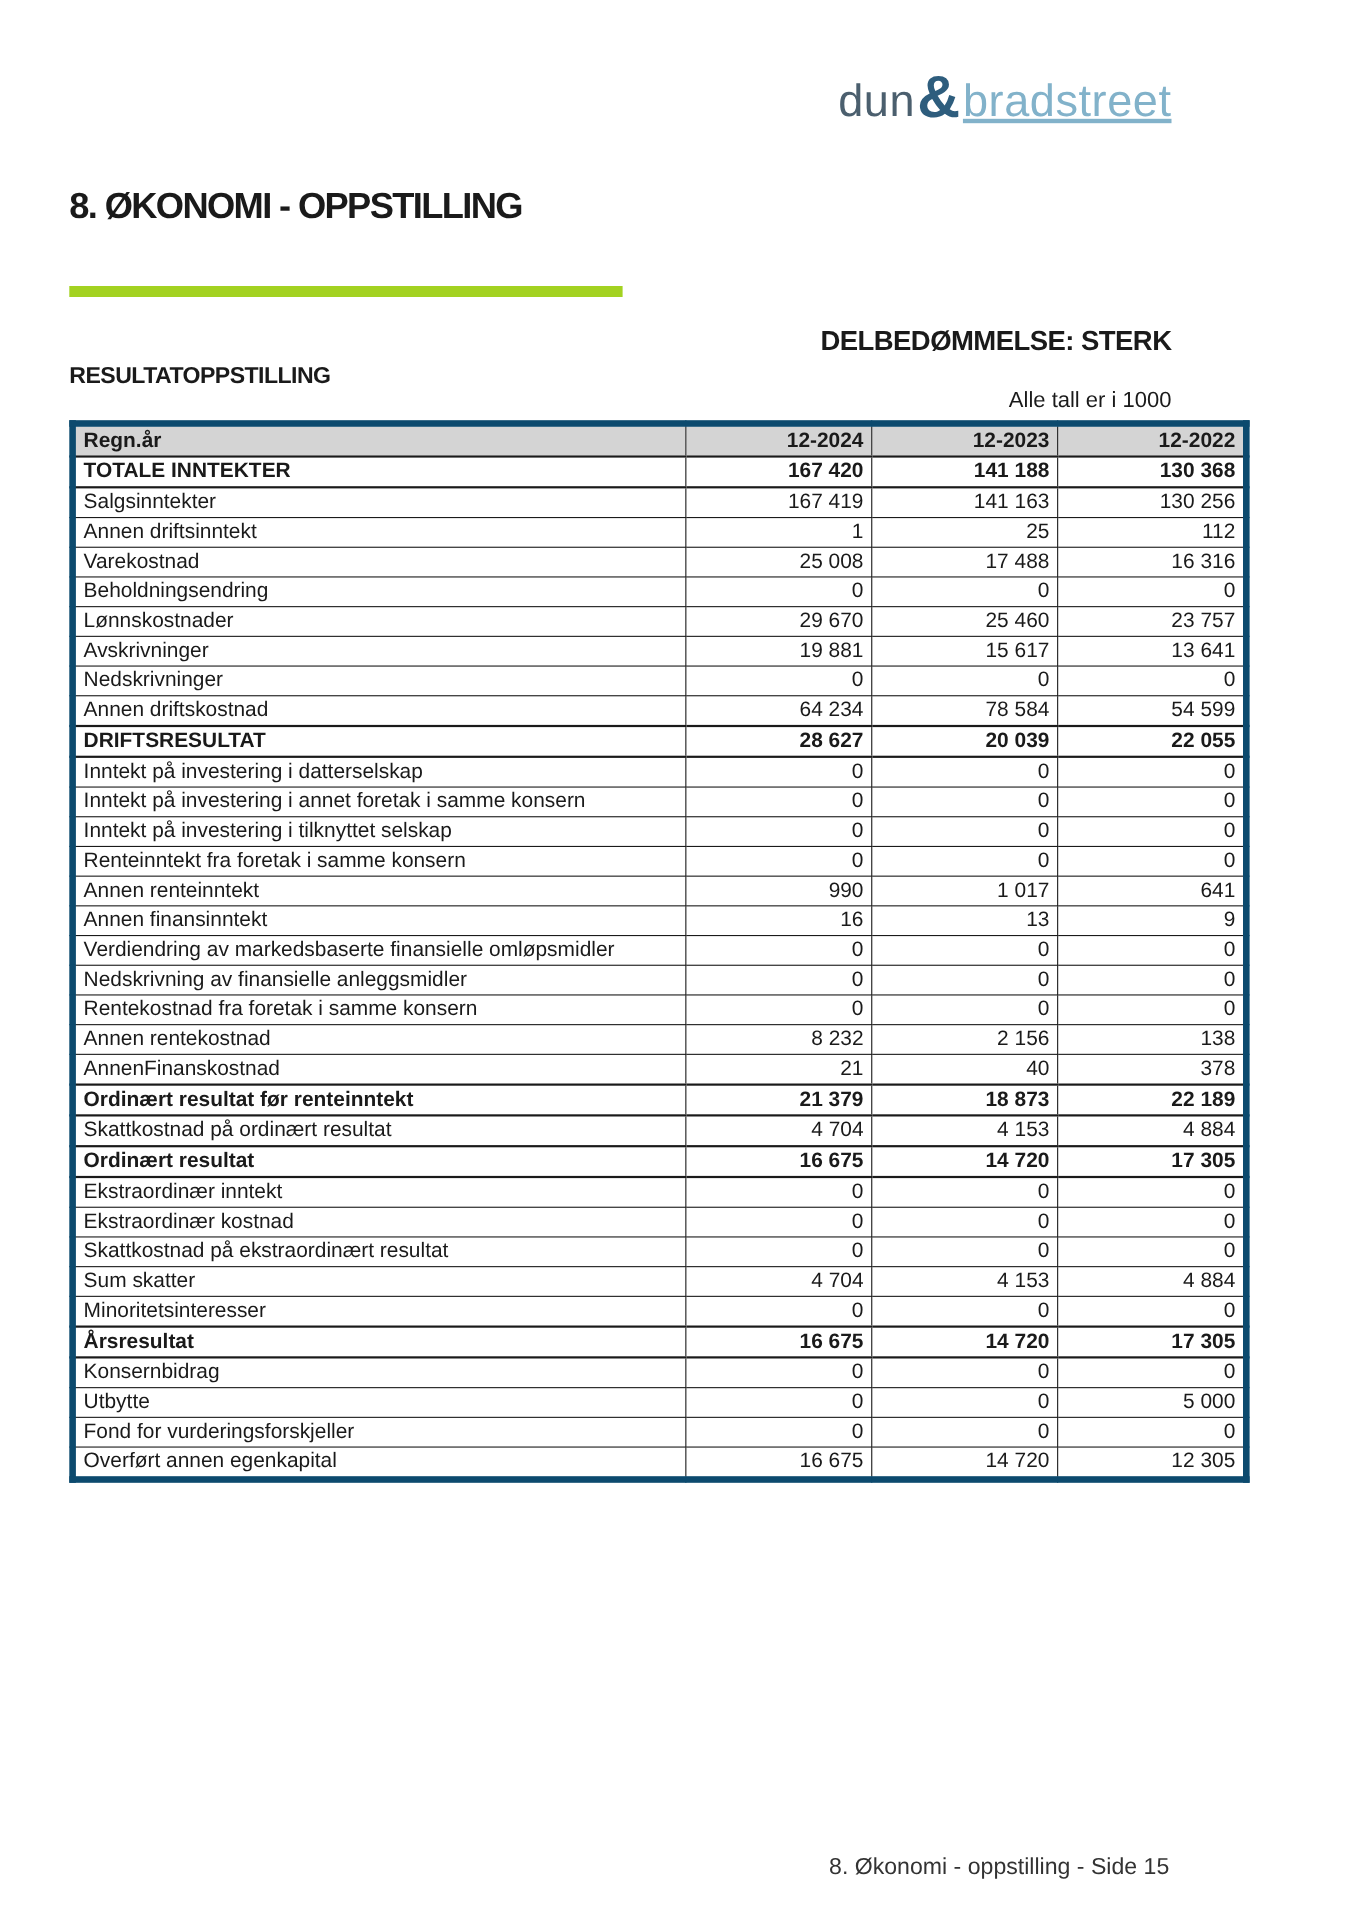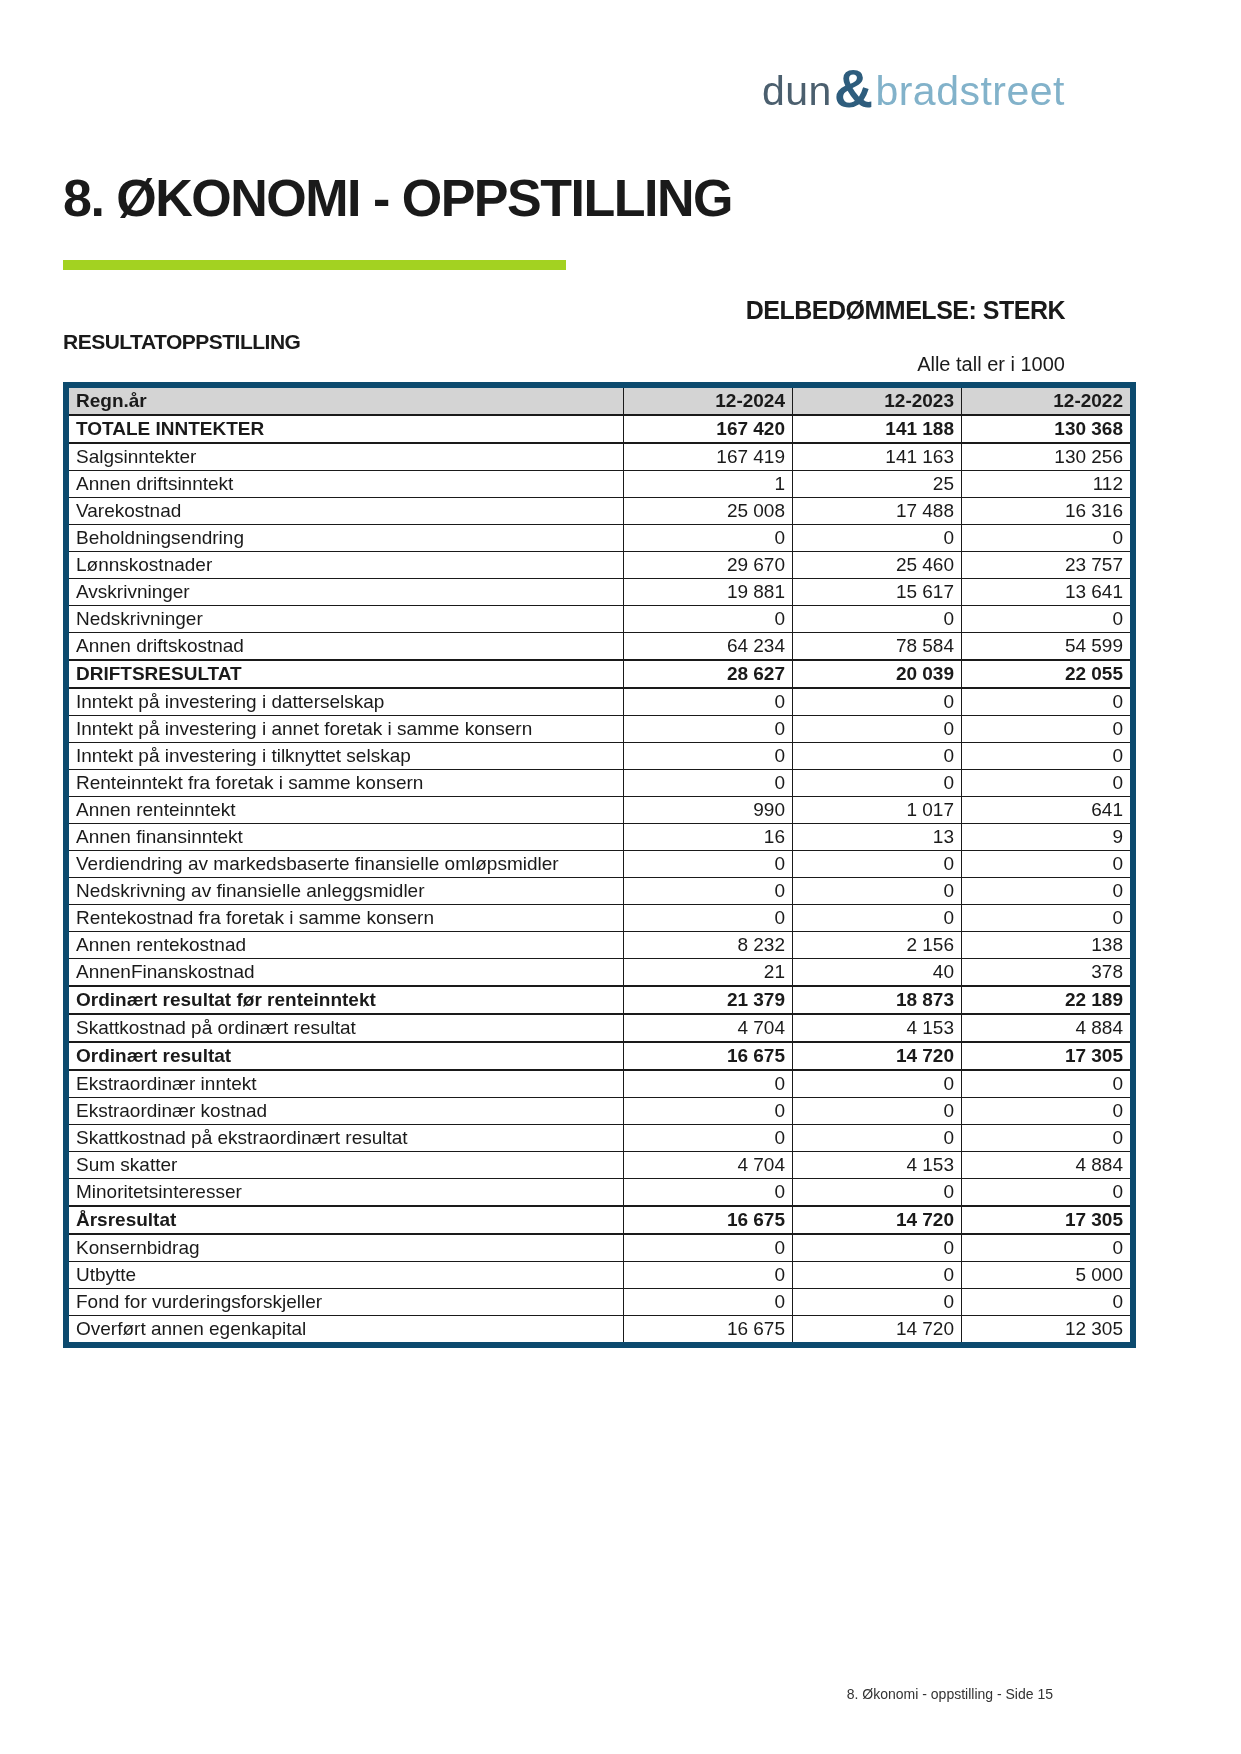--- a/index.html
+++ b/index.html
@@ -33,7 +33,7 @@
     position:relative;
     top:-3px;
   }
-  .logo-brad { color:var(--logo-brad,#82b2ca); }
+  .logo-brad { color:var(--logo-brad,#82b2ca);text-decoration:underline; }
 
   
   .title {

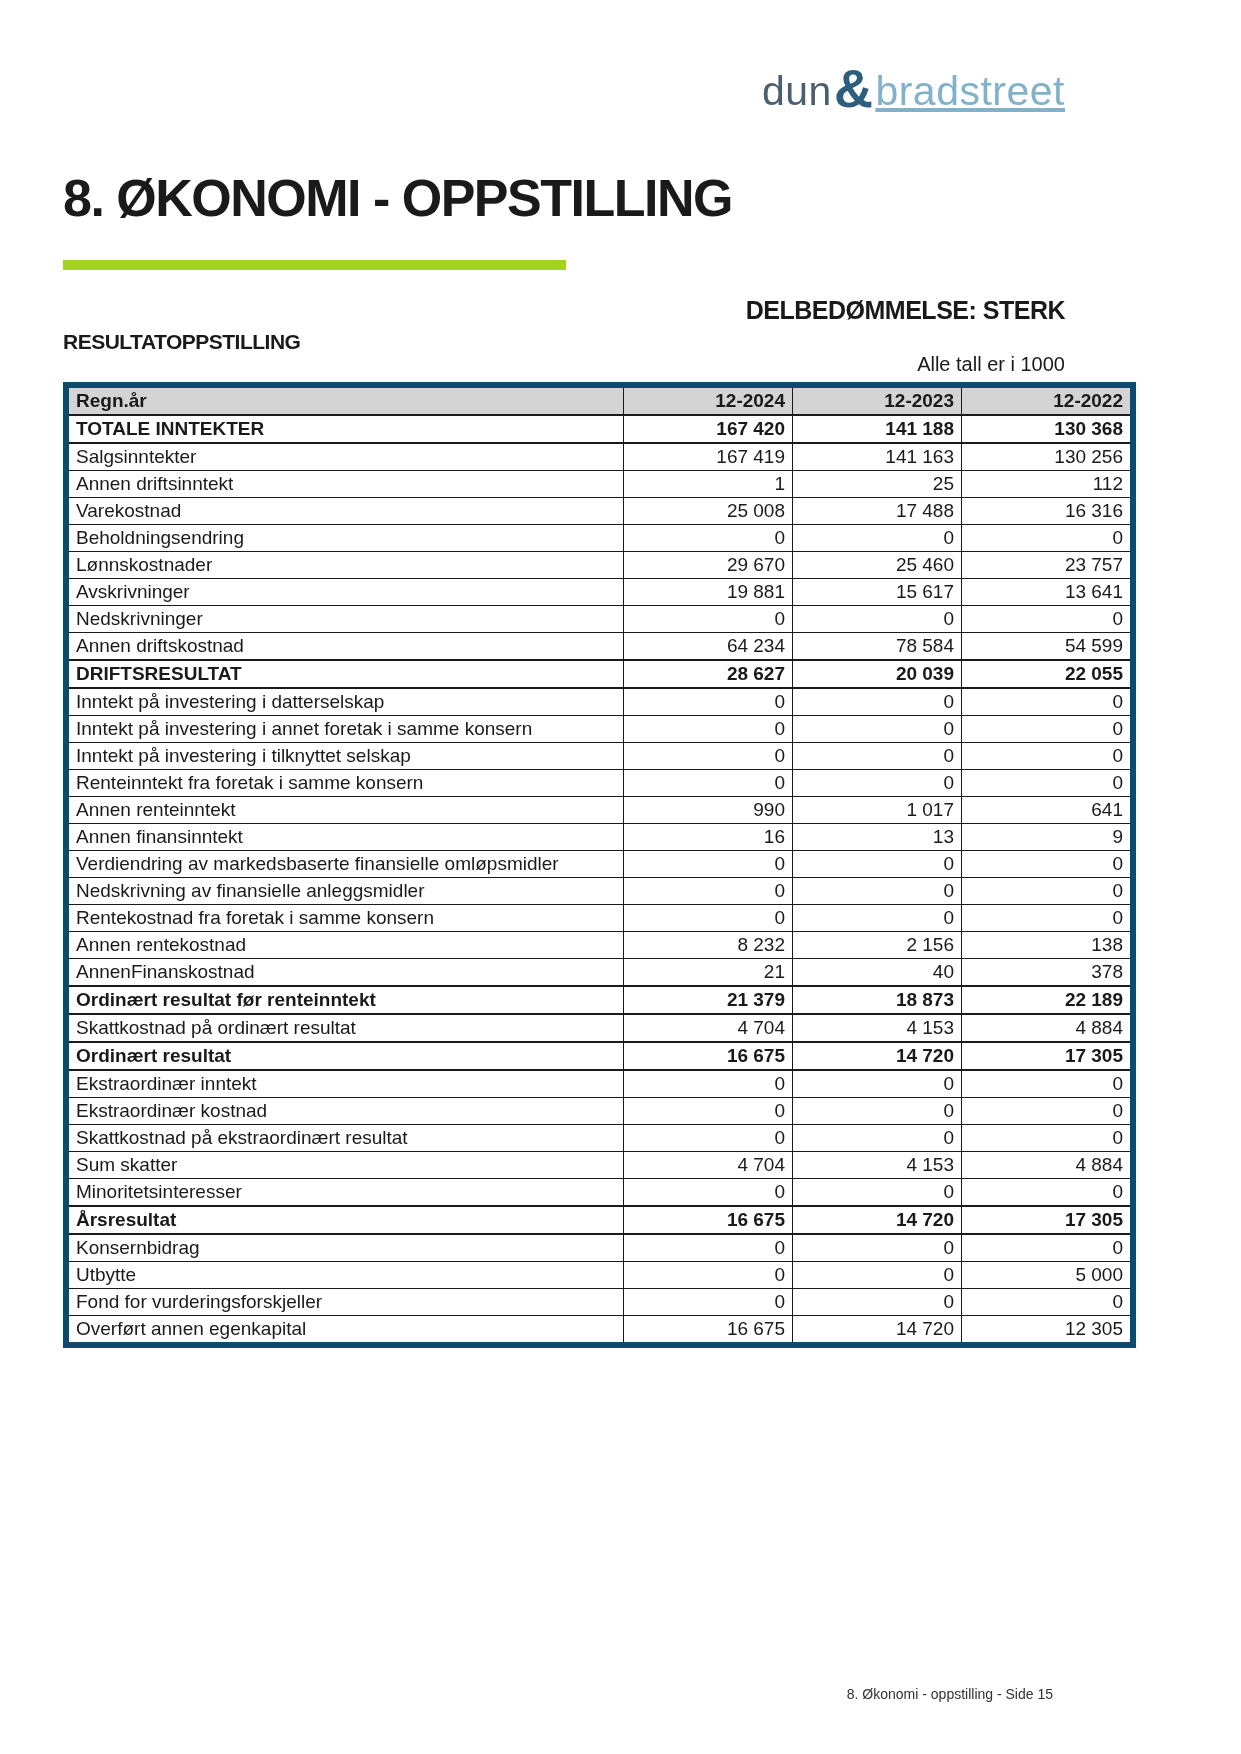--- a/index.html
+++ b/index.html
@@ -41,7 +41,7 @@
     left:63px;
     top:168px;
     margin:0;
-    font-size:52px;
+    font-size:33px;
     font-weight:700;
     letter-spacing:-1.5px;
     white-space:nowrap;

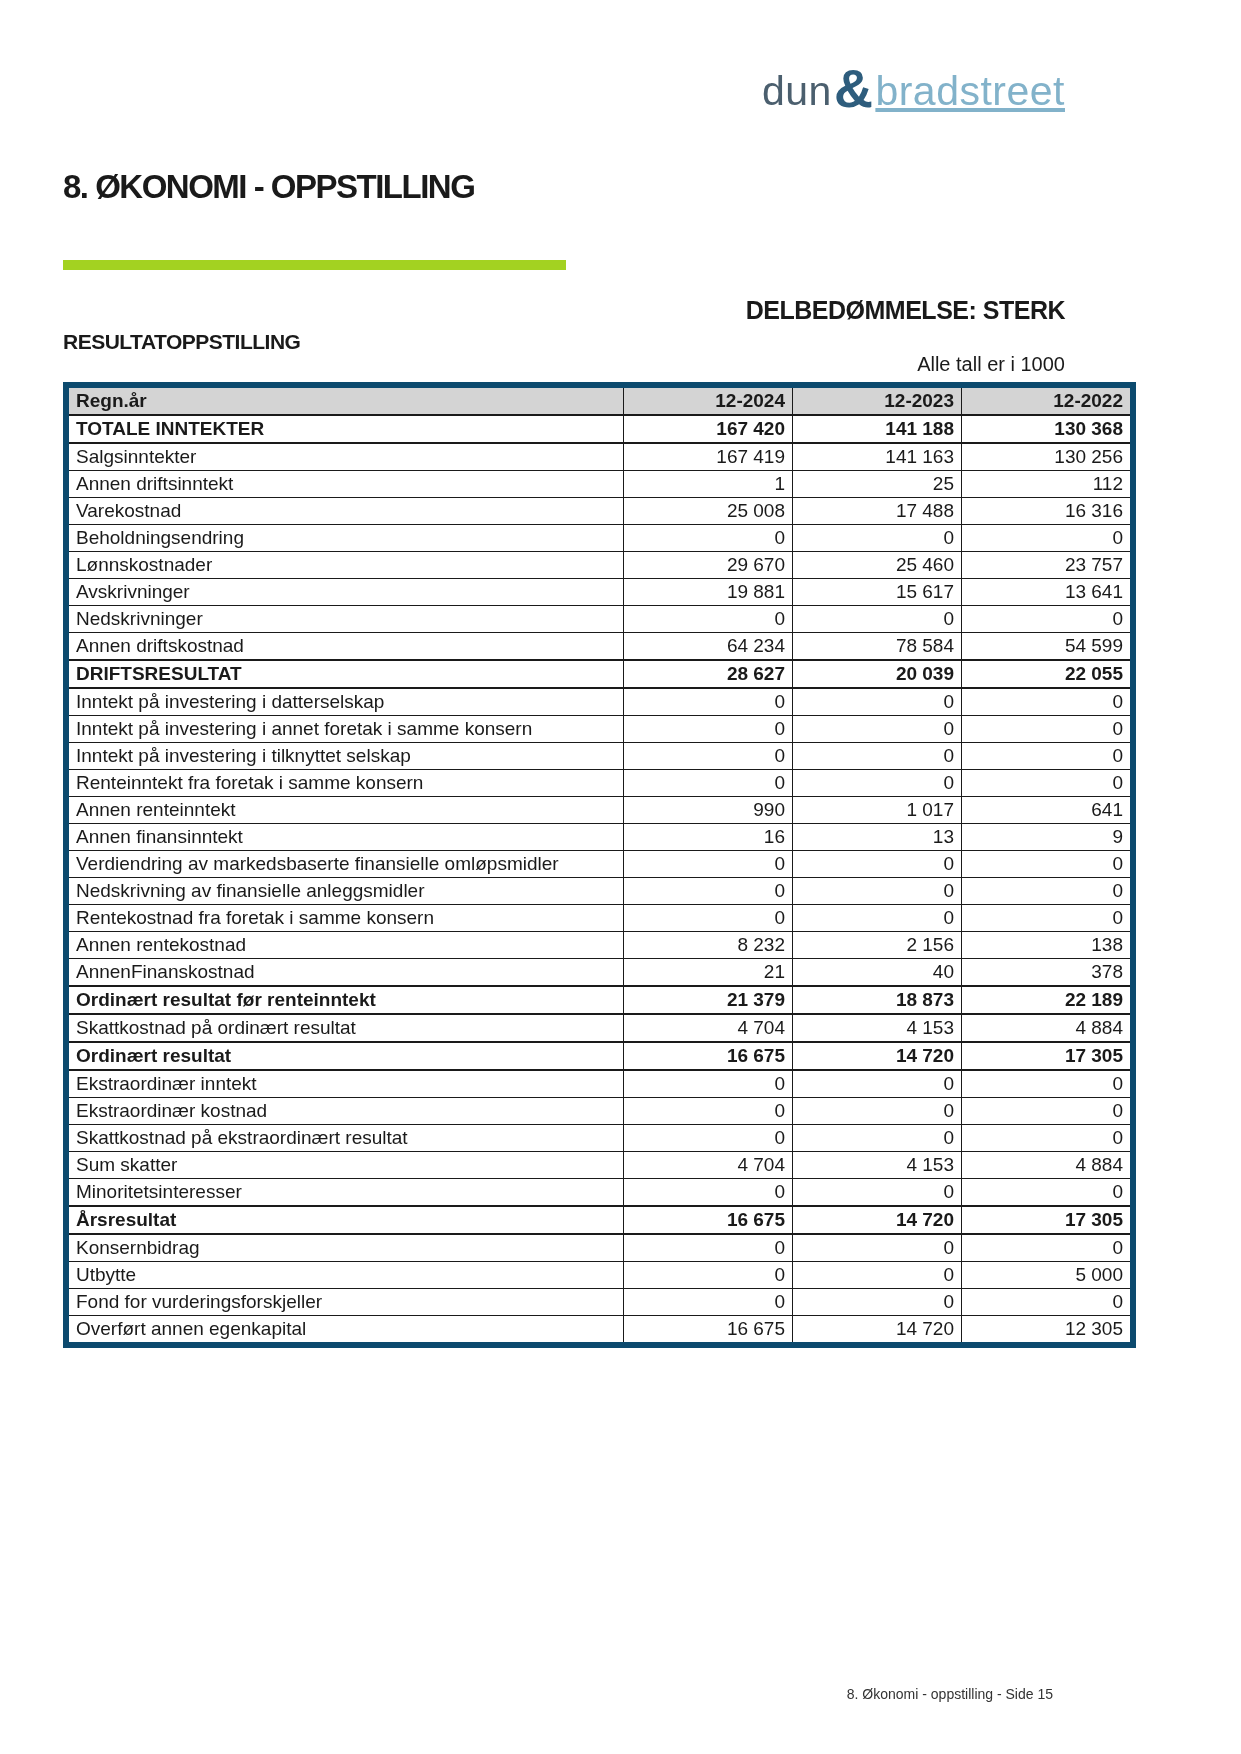--- a/index.html
+++ b/index.html
@@ -115,9 +115,9 @@
   
   .footer {
     position:absolute;
-    right:188px;
+    right:178px;
     top:1686px;
-    font-size:14px;
+    font-size:21px;
     color:#333333;
     white-space:nowrap;
   }

